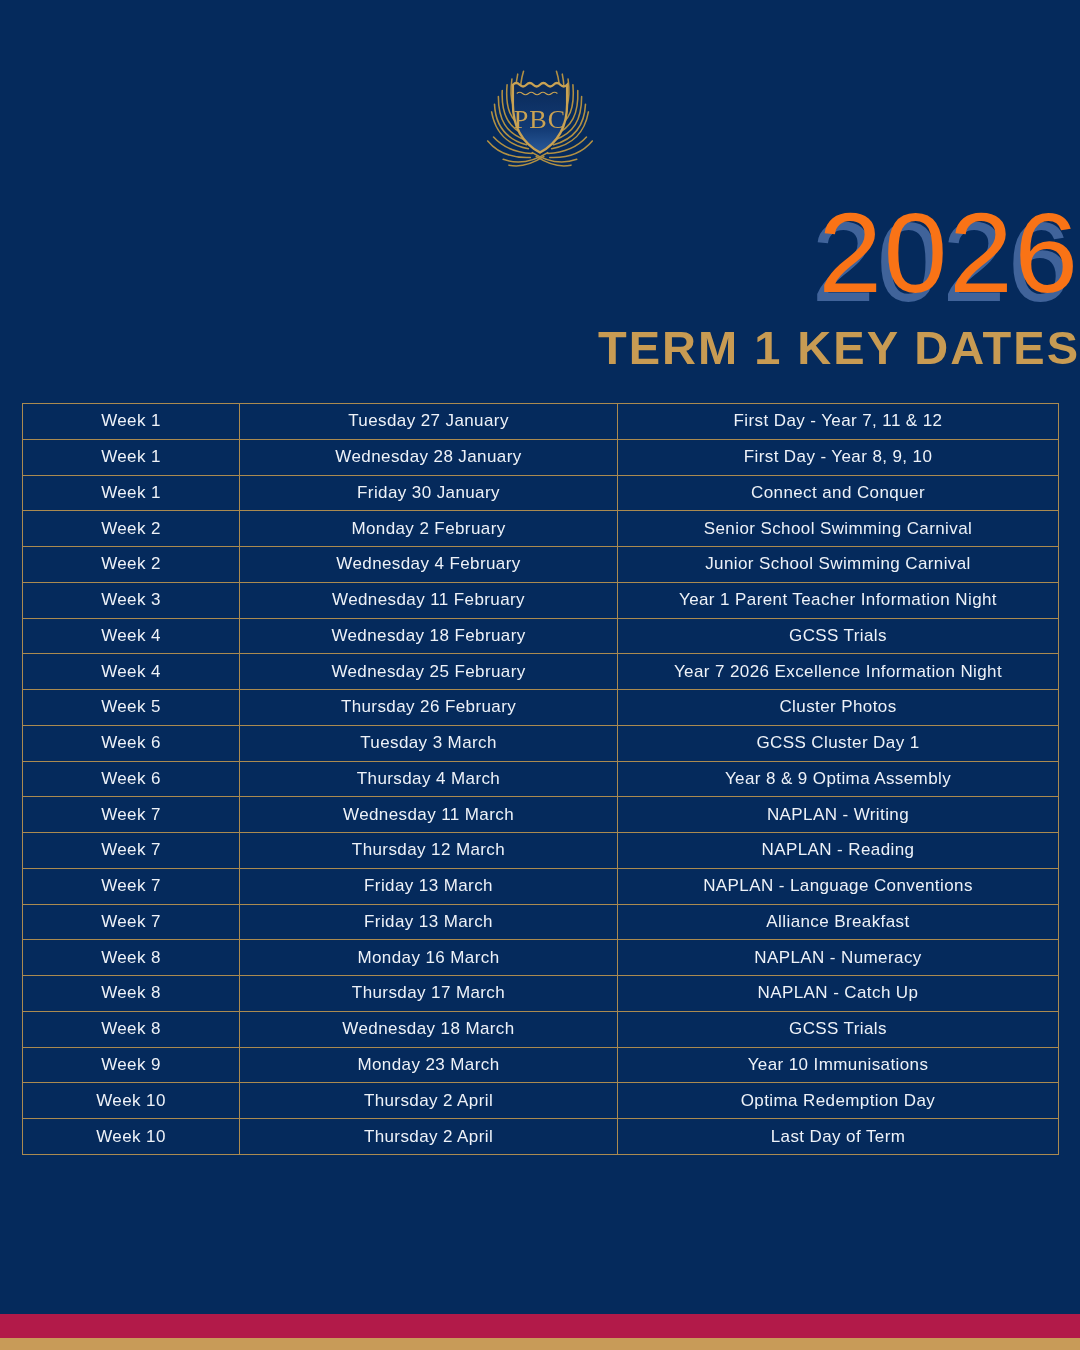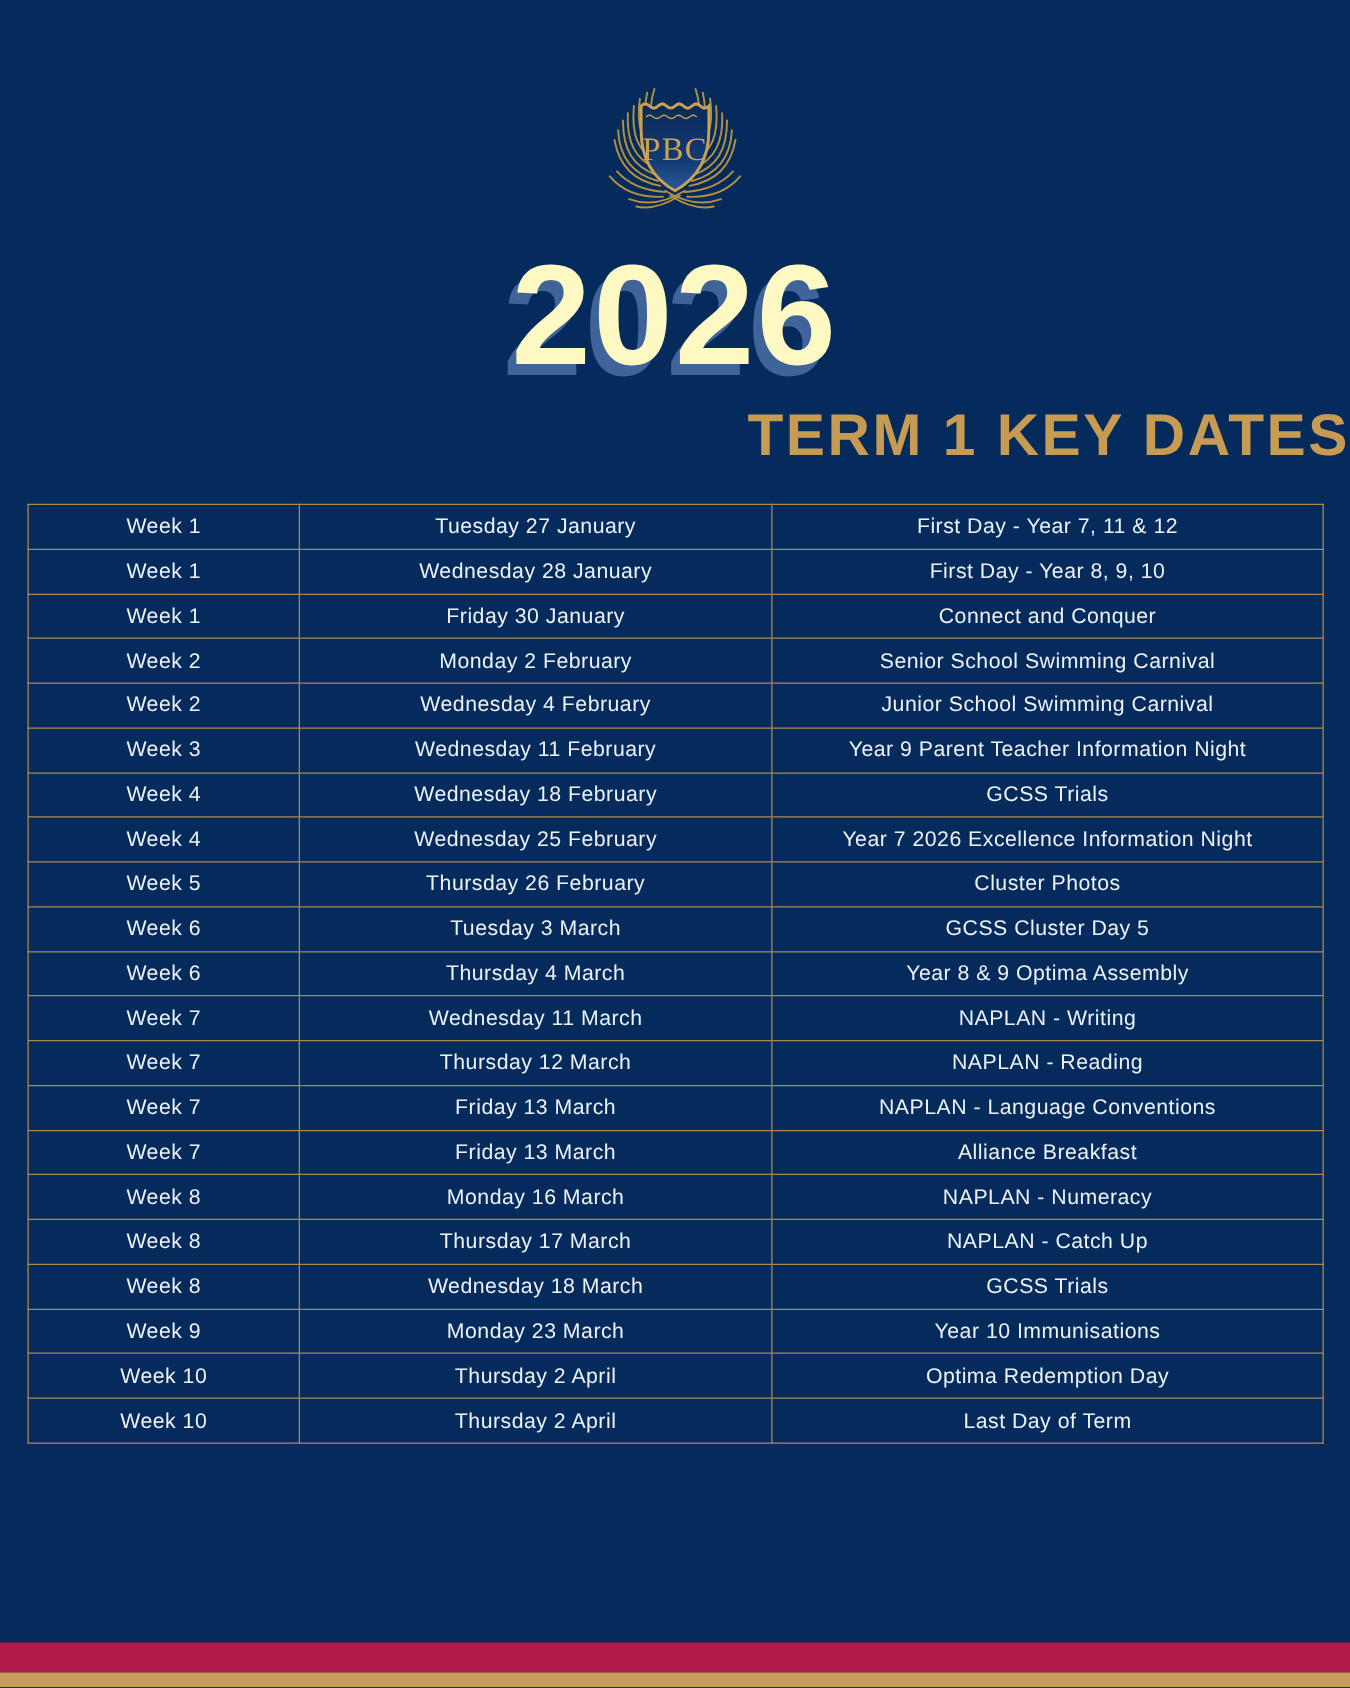--- a/index.html
+++ b/index.html
@@ -29,12 +29,12 @@
     top: 196px;
     left: 0;
     width: 100%;
-    text-align: center;
+    text-align: right;
     font-size: 114px;
     line-height: 1.0;
-    font-weight: 700;
+    font-weight: 400;
     letter-spacing: 2px;
-    color: #fef9c3;
+    color: #f97316;
     text-shadow: -7px 9px 0 #40639a;
   }
   .term-title {

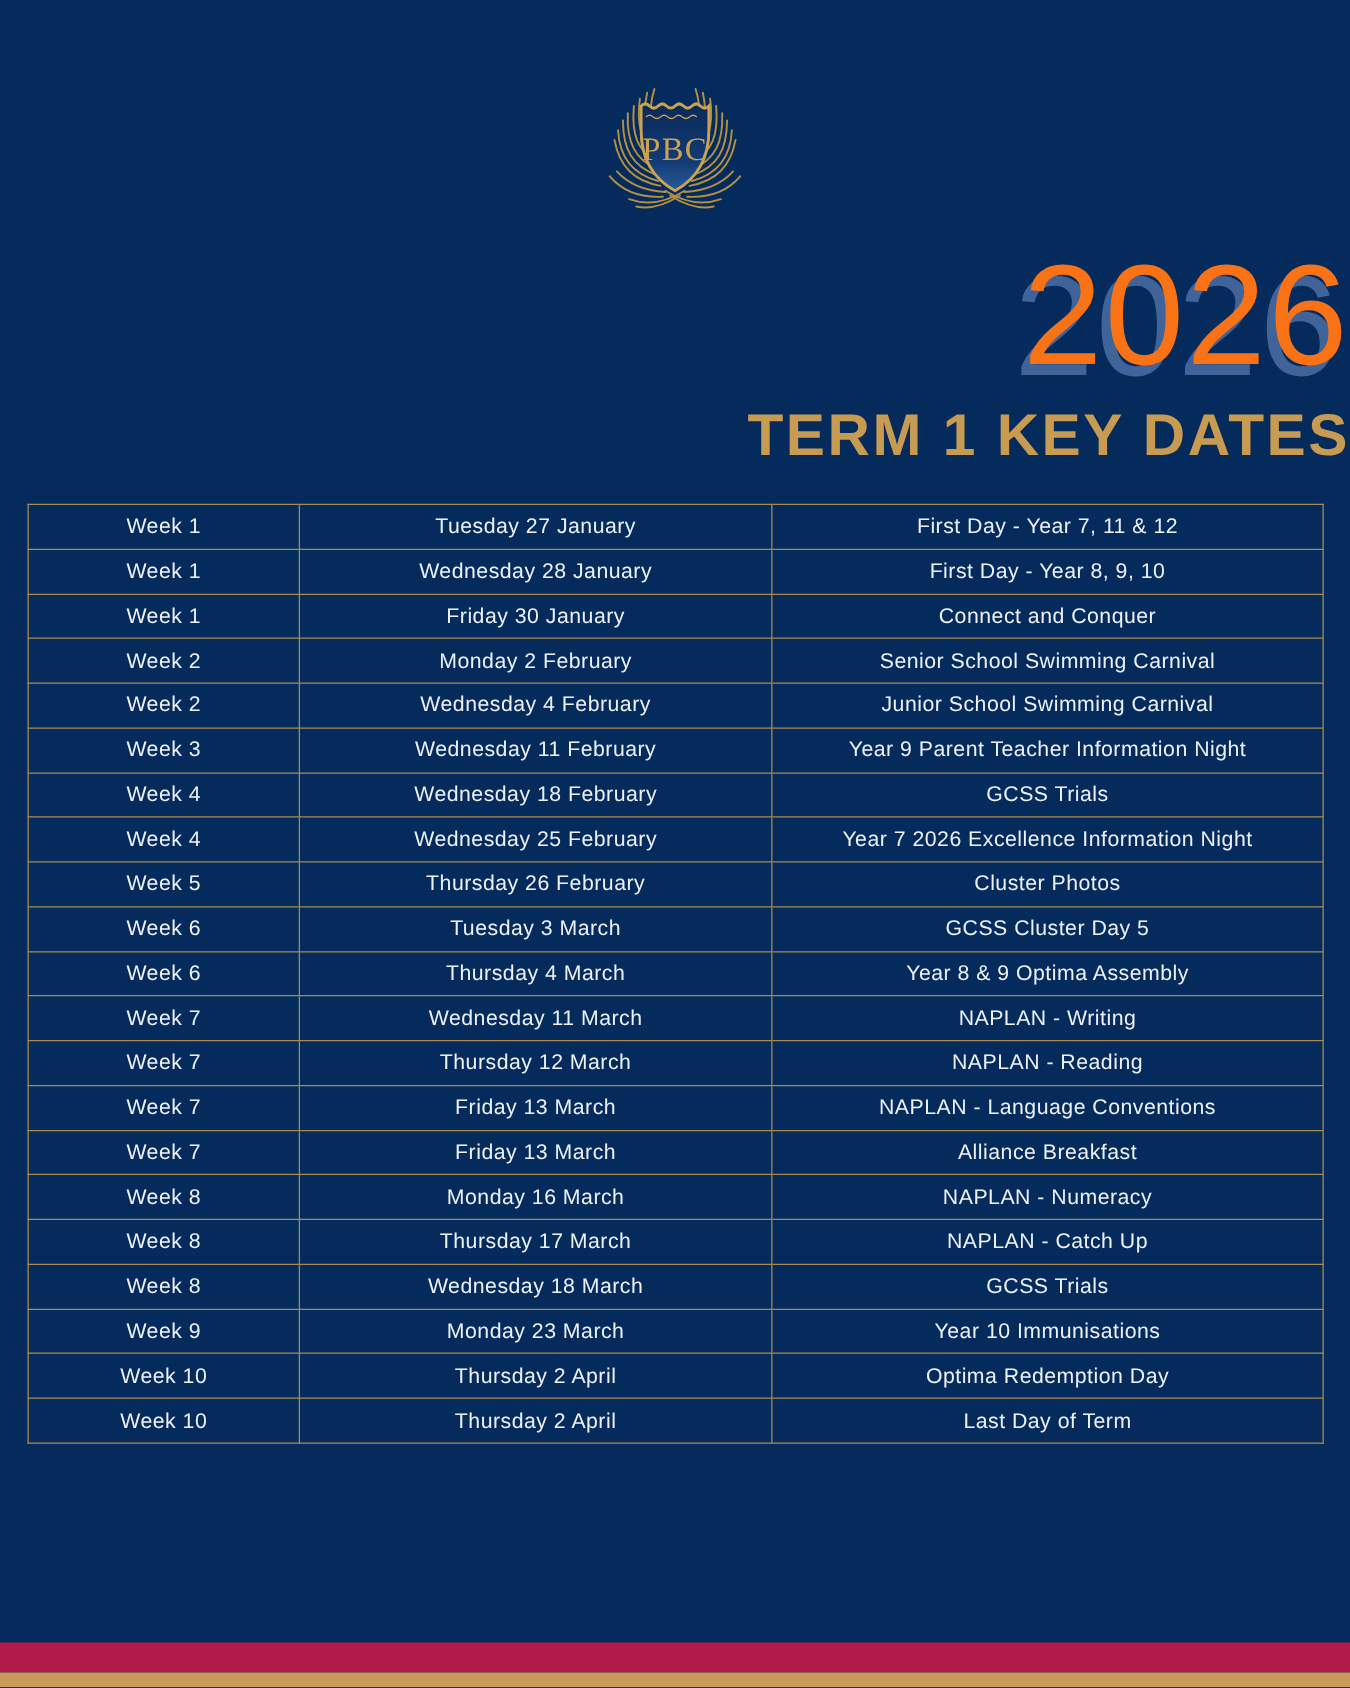--- a/index.html
+++ b/index.html
@@ -184,7 +184,7 @@
         <tr>
           <td>Week 3</td>
           <td>Wednesday 11 February</td>
-          <td>Year 9 Parent Teacher Information Night</td>
+          <td>Year 1 Parent Teacher Information Night</td>
         </tr>
         <tr>
           <td>Week 4</td>

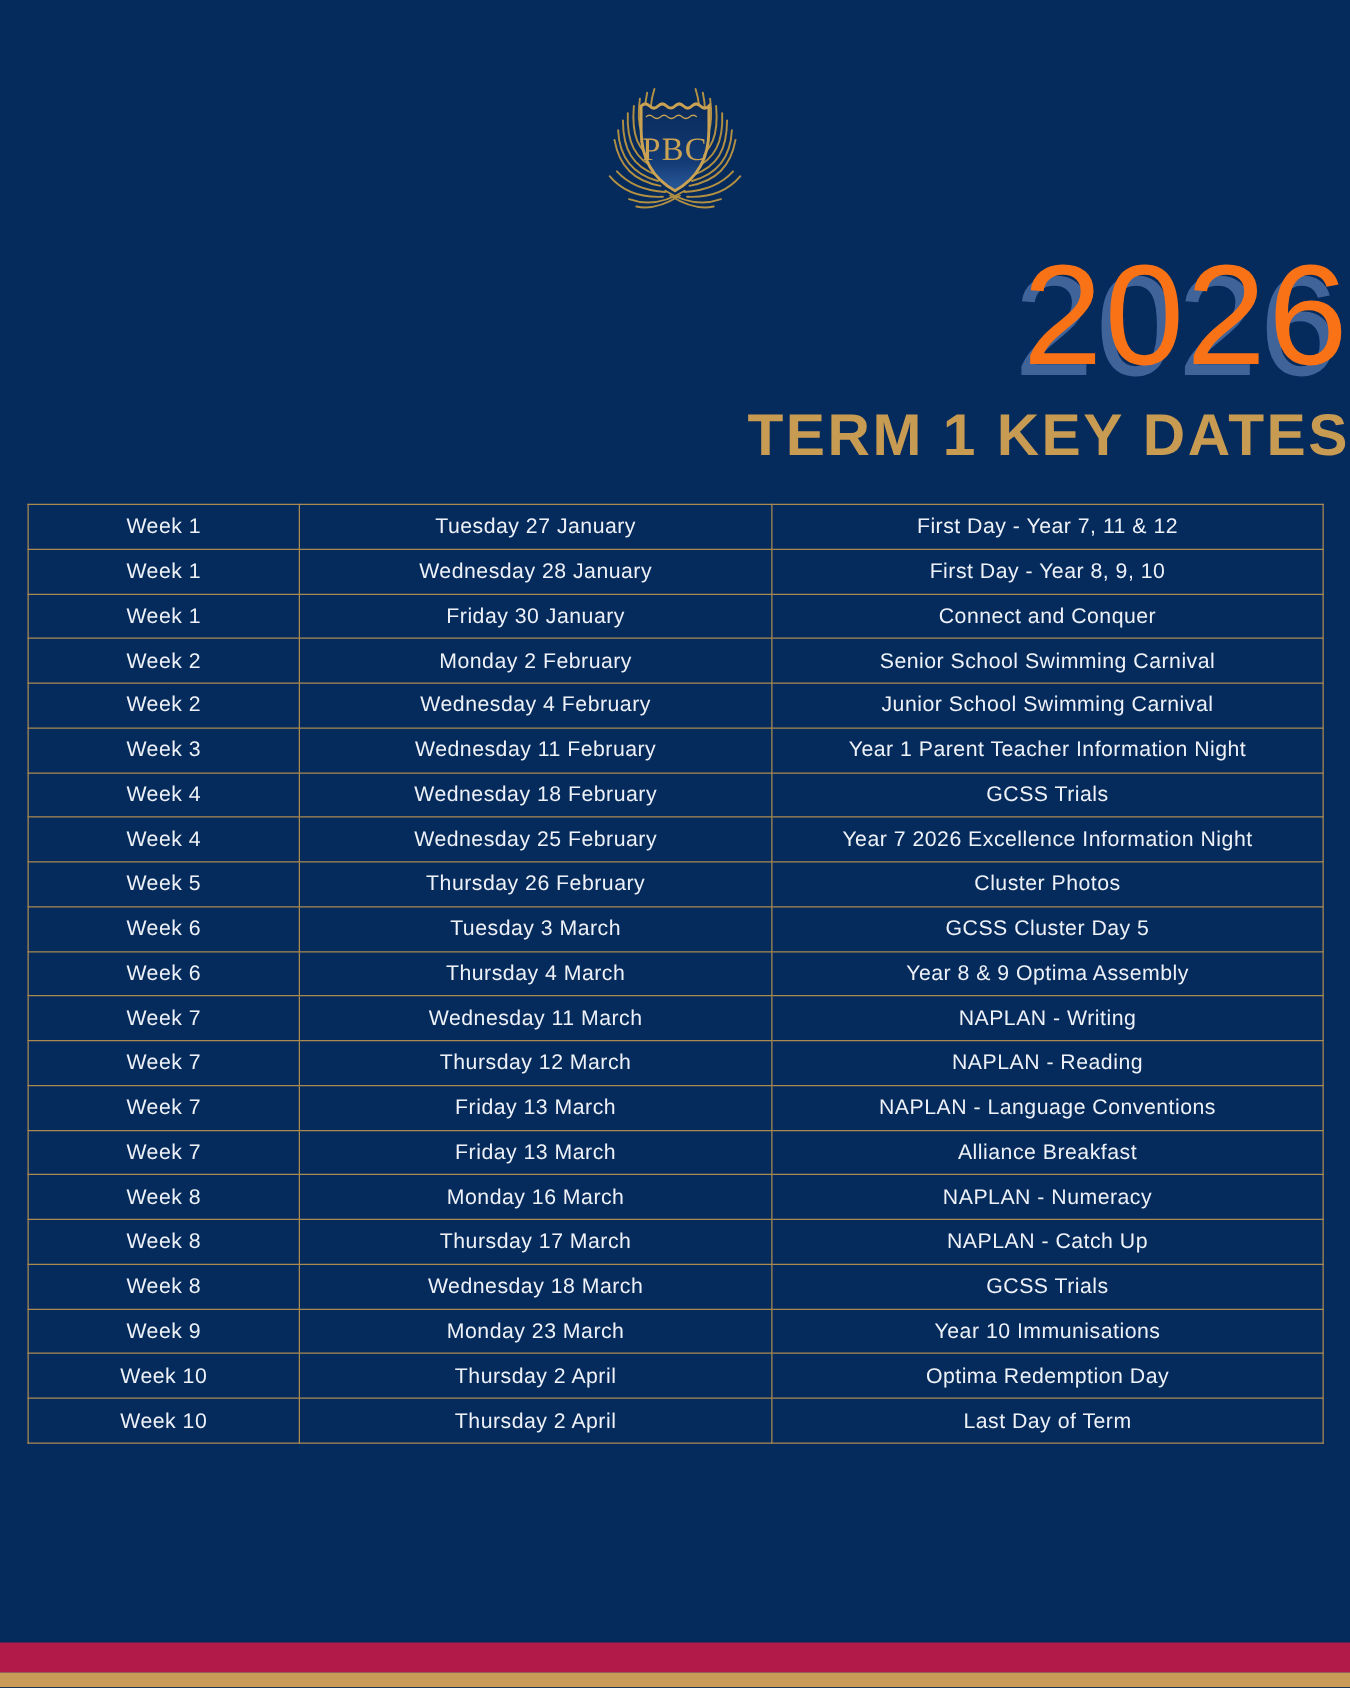--- a/index.html
+++ b/index.html
@@ -204,7 +204,7 @@
         <tr>
           <td>Week 6</td>
           <td>Tuesday 3 March</td>
-          <td>GCSS Cluster Day 5</td>
+          <td>GCSS Cluster Day 1</td>
         </tr>
         <tr>
           <td>Week 6</td>

